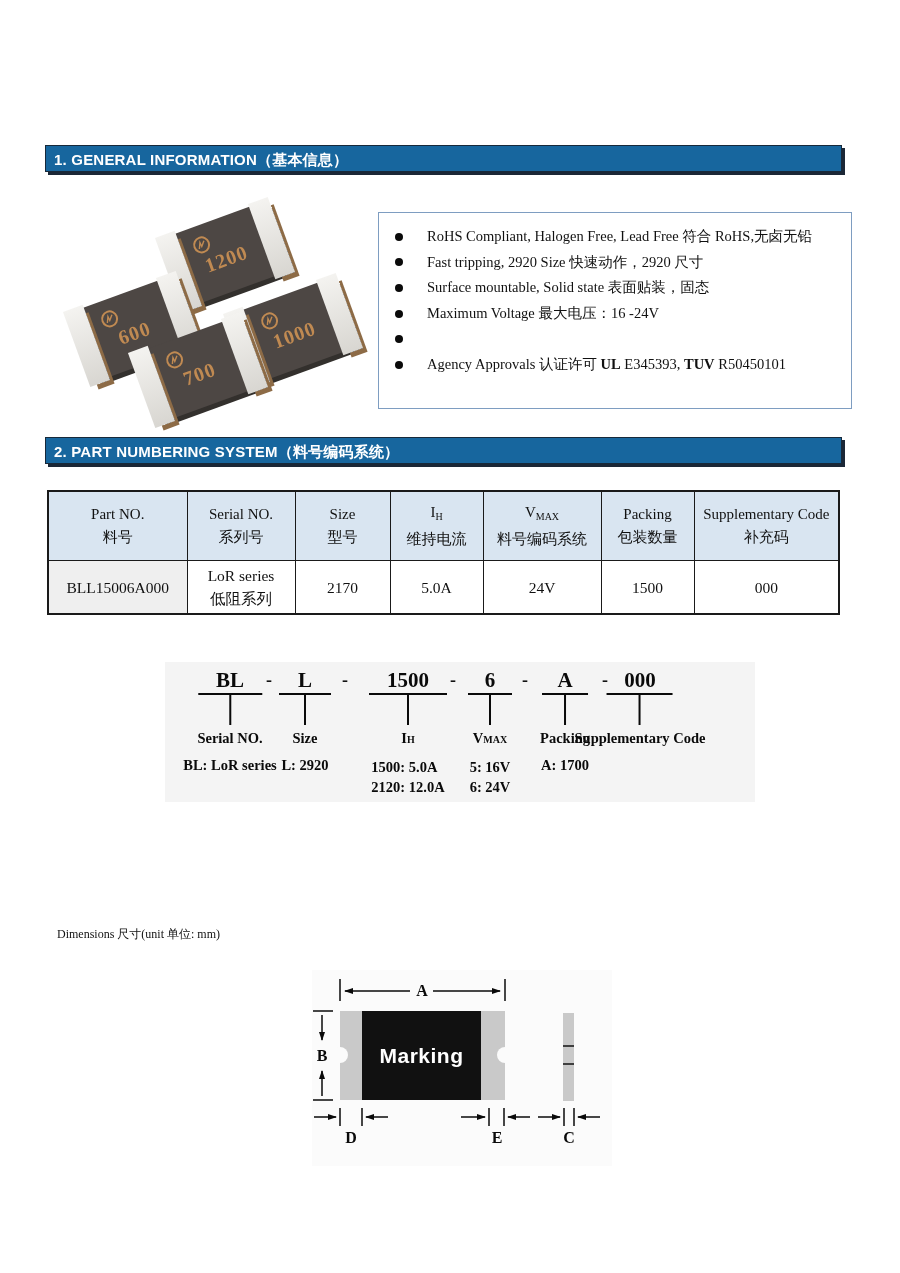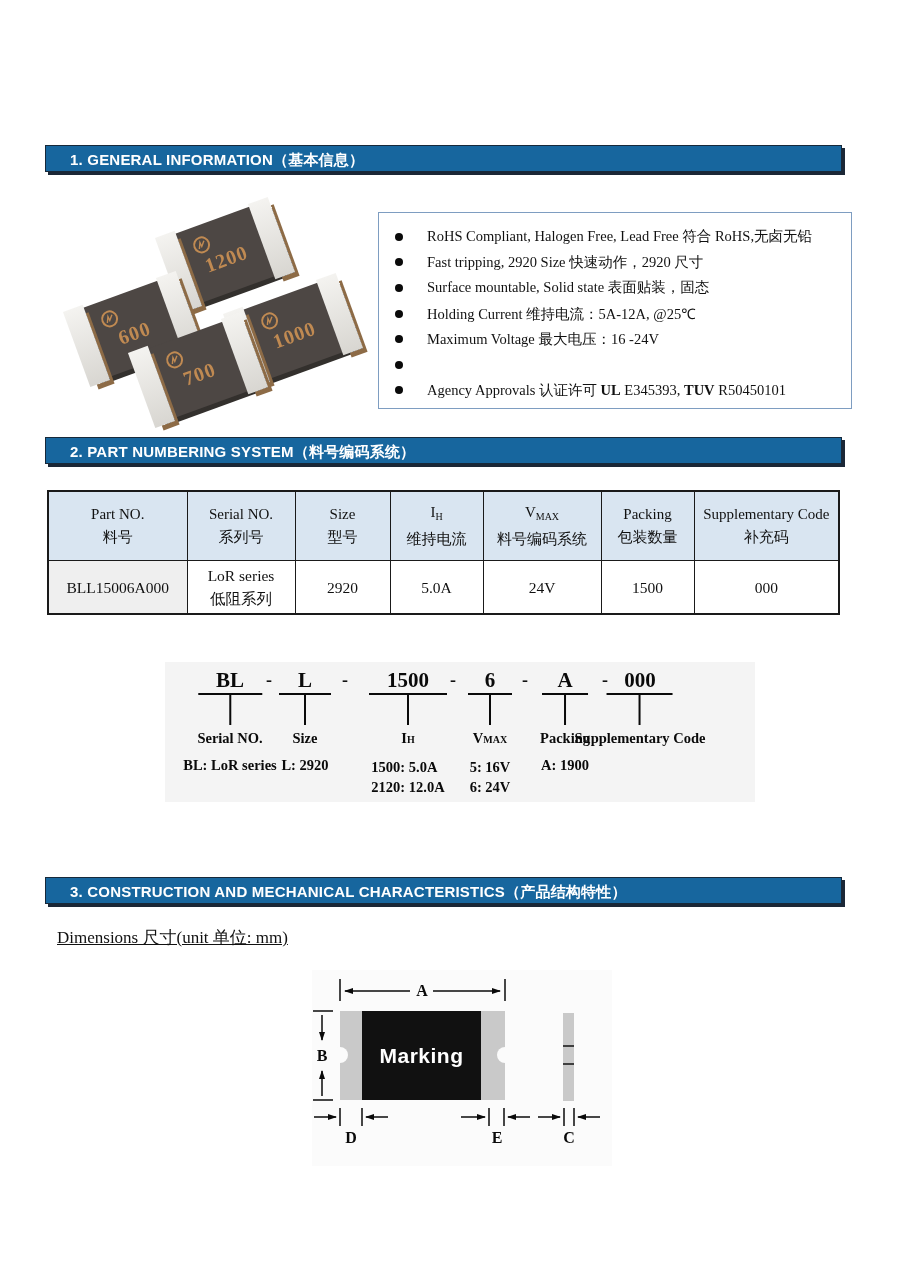--- a/index.html
+++ b/index.html
@@ -9,7 +9,7 @@
   
   .sec-bar{position:absolute;left:45px;width:797px;height:27px;background:#17669E;
     border:1px solid #17293A;box-shadow:3px 3px 0 #1B2736;color:#fff;
-    font:bold 15px/27px "Liberation Sans",sans-serif;padding-left:24px;box-sizing:border-box;
+    font:bold 15px/27px "Liberation Sans",sans-serif;padding-left:8px;box-sizing:border-box;
     letter-spacing:.2px;white-space:nowrap;overflow:hidden;}
   #sec1{top:145px;} #sec2{top:437px;} #sec3{top:877px;}
 

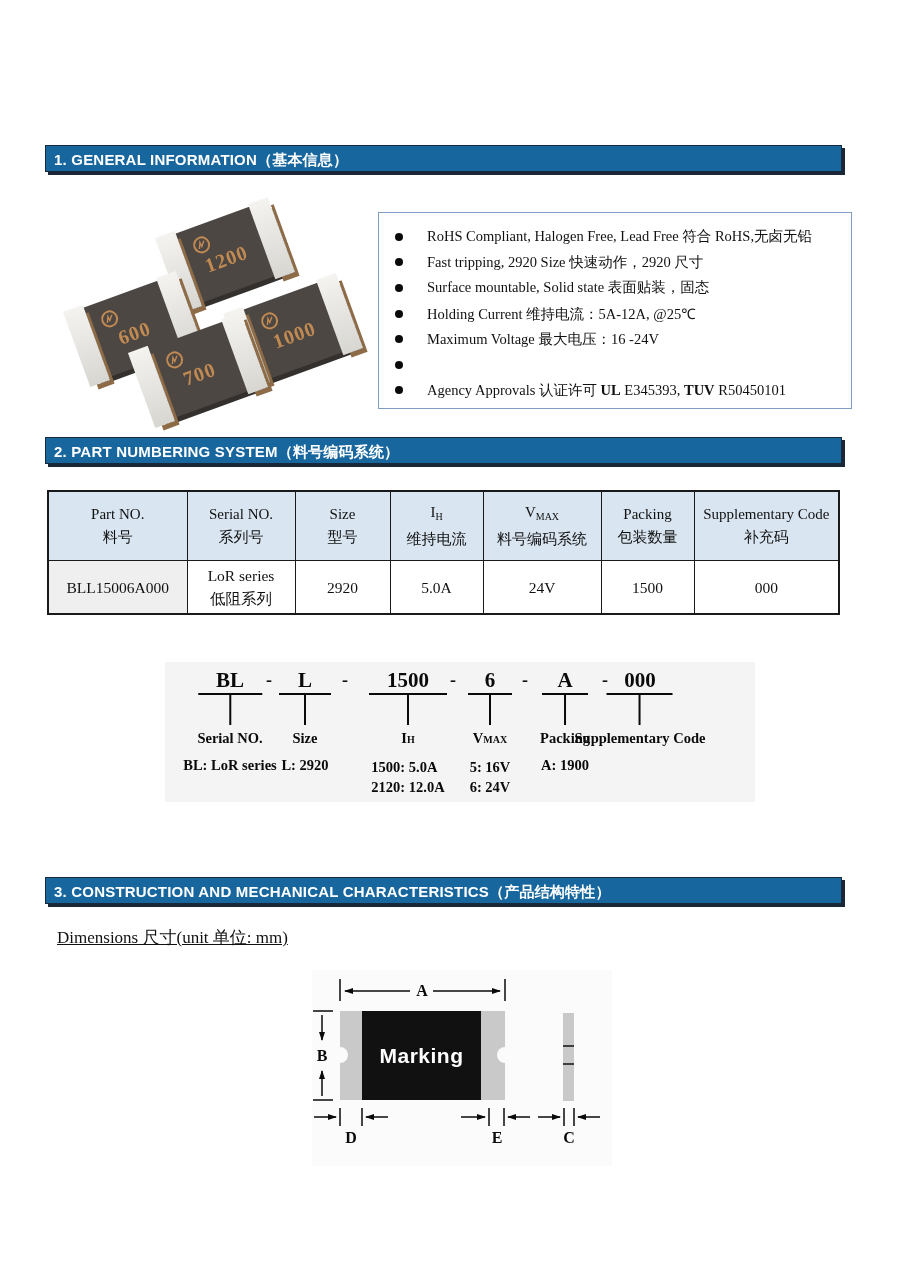--- a/index.html
+++ b/index.html
@@ -141,10 +141,6 @@
       </div>
       <div class="feature-item">
         <span class="bullet"></span>
-        <span class="feature-text"><span>Holding Current 维持电流：5A-12A, @25℃</span></span>
-      </div>
-      <div class="feature-item">
-        <span class="bullet"></span>
         <span class="feature-text"><span>Maximum Voltage 最大电压：16 -24V</span></span>
       </div>
       <div class="feature-item">

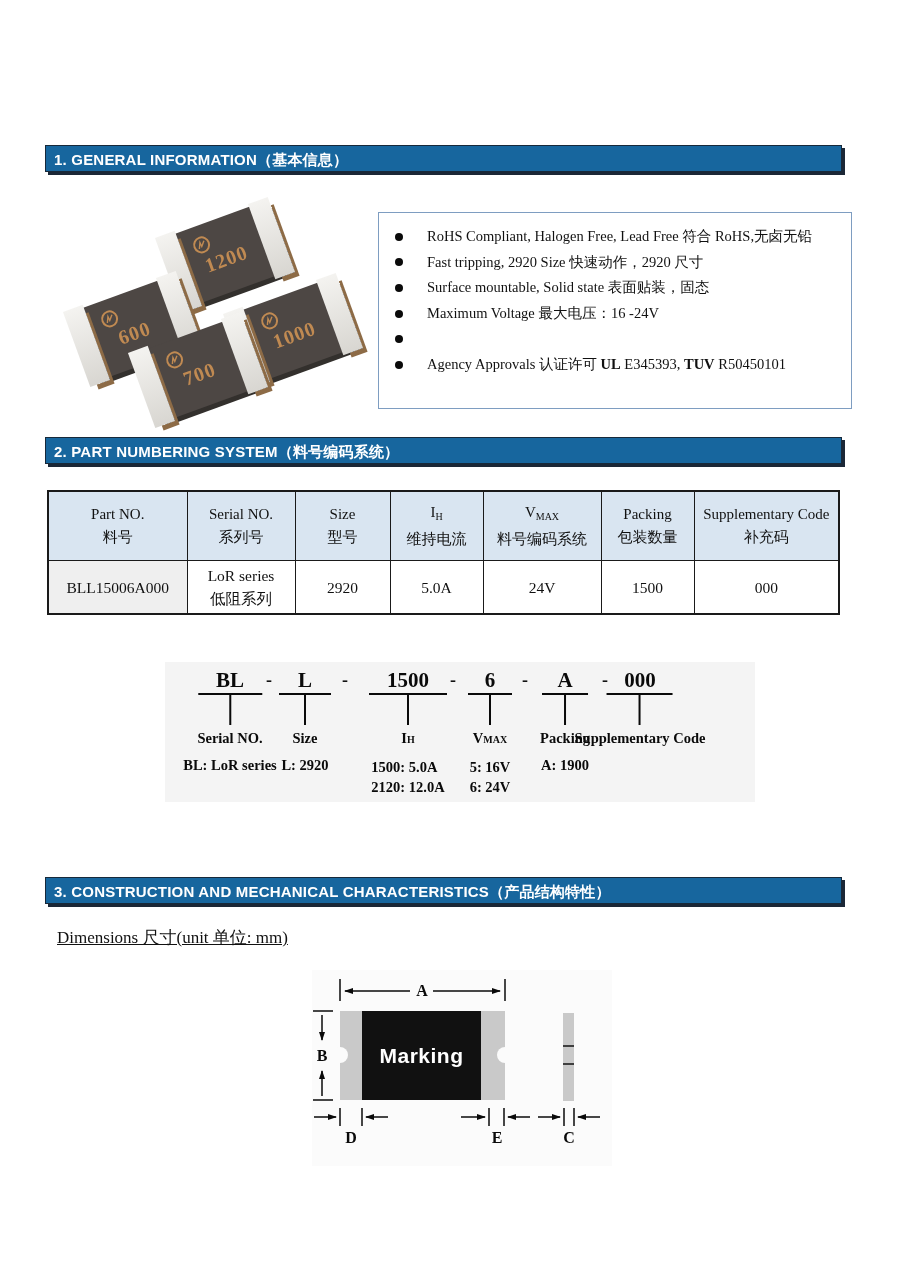--- a/index.html
+++ b/index.html
@@ -206,7 +206,7 @@
             <div class="th-line">低阻系列</div>
           </td>
           <td>
-            <div class="th-line">2920</div>
+            <div class="th-line">2170</div>
           </td>
           <td>
             <div class="th-line">5.0A</div>

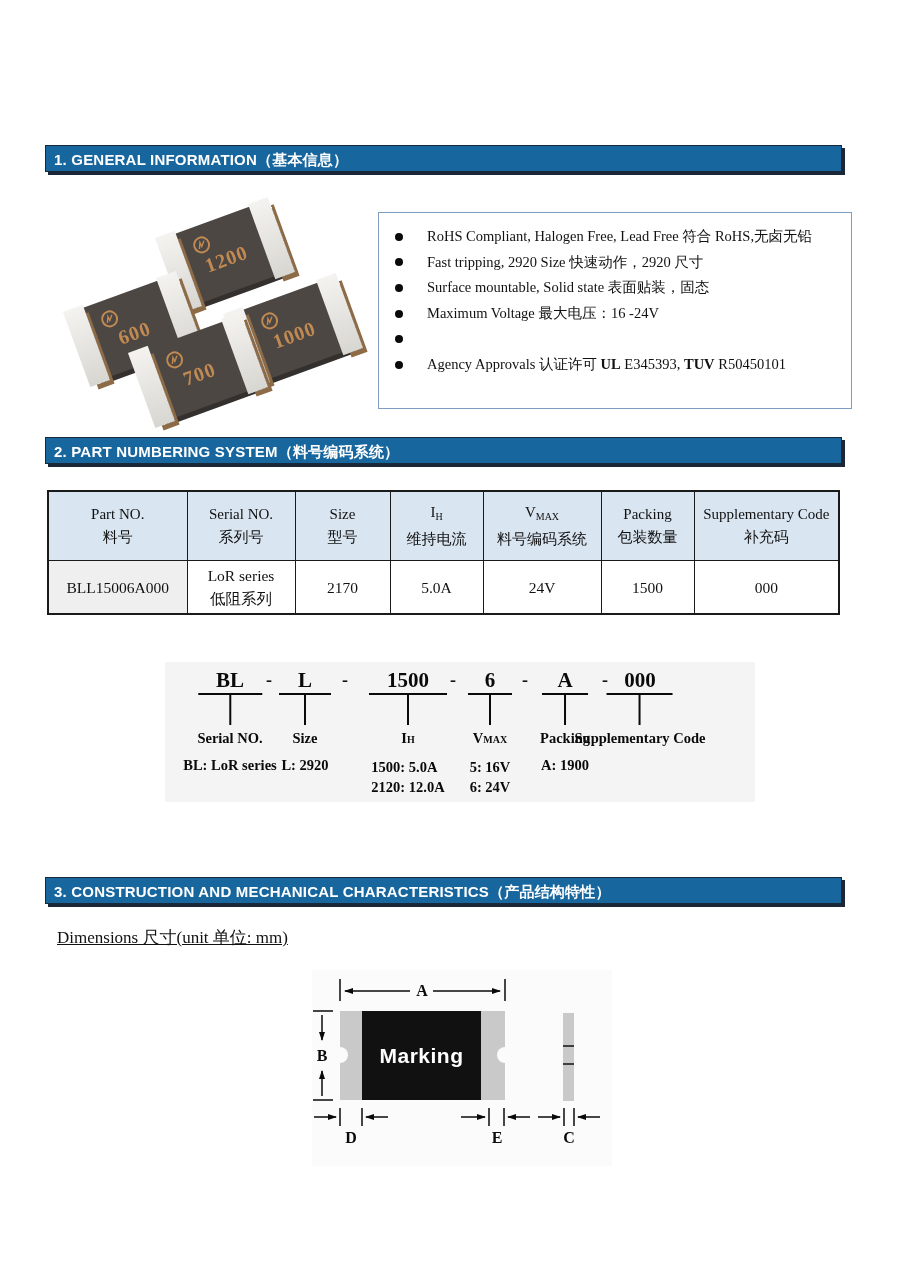--- a/index.html
+++ b/index.html
@@ -229,7 +229,7 @@
       <div class="pn-col" style="left: 140px;"><div class="pn-code">L</div><div class="pn-bar" style="width: 52px;"></div><div class="pn-stem"></div><div class="pn-label"><span>Size</span></div><div class="pn-subs"><div>L: 2920</div></div></div>
       <div class="pn-col" style="left: 243px;"><div class="pn-code">1500</div><div class="pn-bar" style="width: 78px;"></div><div class="pn-stem"></div><div class="pn-label"><span>I</span><span class="lsub">H</span></div><div class="pn-subs"><div>1500: 5.0A</div><div>2120: 12.0A</div></div></div>
       <div class="pn-col" style="left: 325px;"><div class="pn-code">6</div><div class="pn-bar" style="width: 44px;"></div><div class="pn-stem"></div><div class="pn-label"><span>V</span><span class="lsub">MAX</span></div><div class="pn-subs"><div>5: 16V</div><div>6: 24V</div></div></div>
-      <div class="pn-col" style="left: 400px;"><div class="pn-code">A</div><div class="pn-bar" style="width: 46px;"></div><div class="pn-stem"></div><div class="pn-label"><span>Packing</span></div><div class="pn-subs"><div>A: 1900</div></div></div>
+      <div class="pn-col" style="left: 400px;"><div class="pn-code">A</div><div class="pn-bar" style="width: 46px;"></div><div class="pn-stem"></div><div class="pn-label"><span>Packing</span></div><div class="pn-subs"><div>A: 1700</div></div></div>
       <div class="pn-col" style="left: 475px;">
         <div class="pn-code">000</div>
         <div class="pn-bar" style="width: 66px;"></div>

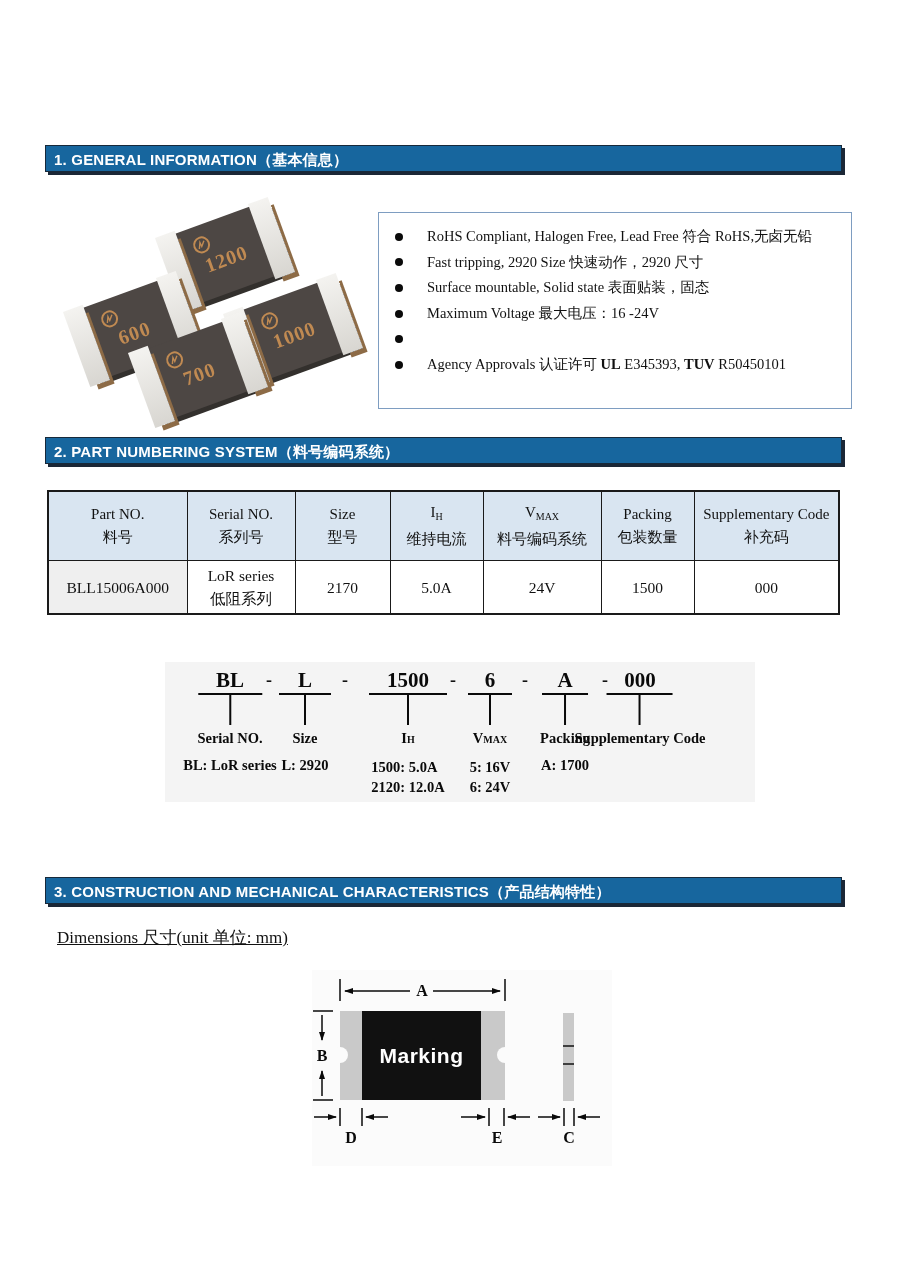--- a/index.html
+++ b/index.html
@@ -243,7 +243,6 @@
       <div class="pn-dash" style="left: 440px;">-</div>
     </div>
 
-  <div class="sec-bar" id="sec3">3. CONSTRUCTION AND MECHANICAL CHARACTERISTICS（产品结构特性）</div>
 
   <div class="dims-intro">Dimensions 尺寸(unit 单位: mm)</div>
 

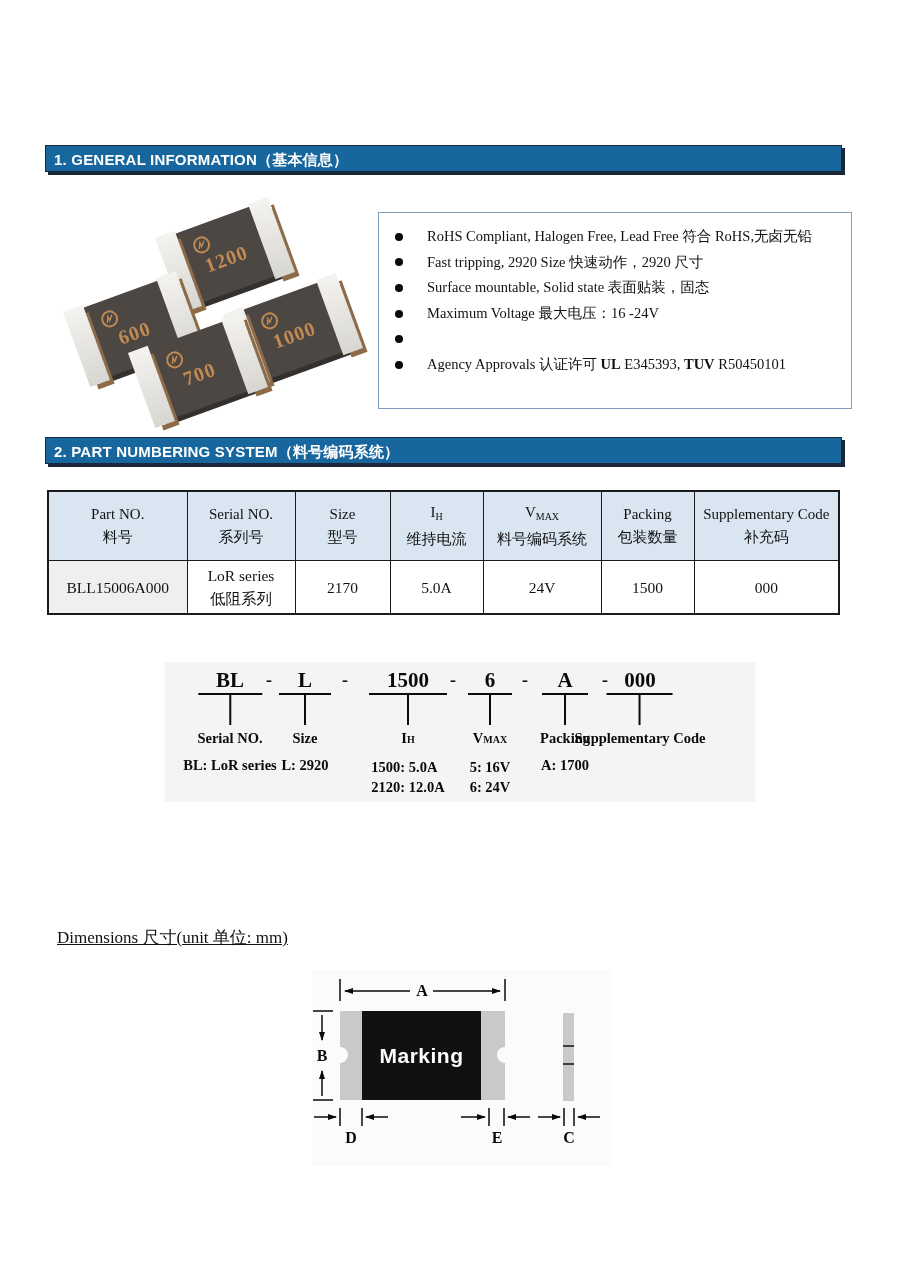--- a/index.html
+++ b/index.html
@@ -59,7 +59,7 @@
     font:bold 18px/24px "Liberation Serif",serif;}
 
   
-  .dims-intro{position:absolute;left:57px;top:926px;font-size:17px;text-decoration:underline;}
+  .dims-intro{position:absolute;left:57px;top:926px;font-size:12px;}
   .dims{position:absolute;left:312px;top:970px;width:300px;height:196px;background:#FBFBFB;}
   .dims svg{position:absolute;left:0;top:0;}
   .marking-box{position:absolute;left:50px;top:41px;width:119px;height:89px;display:flex;

